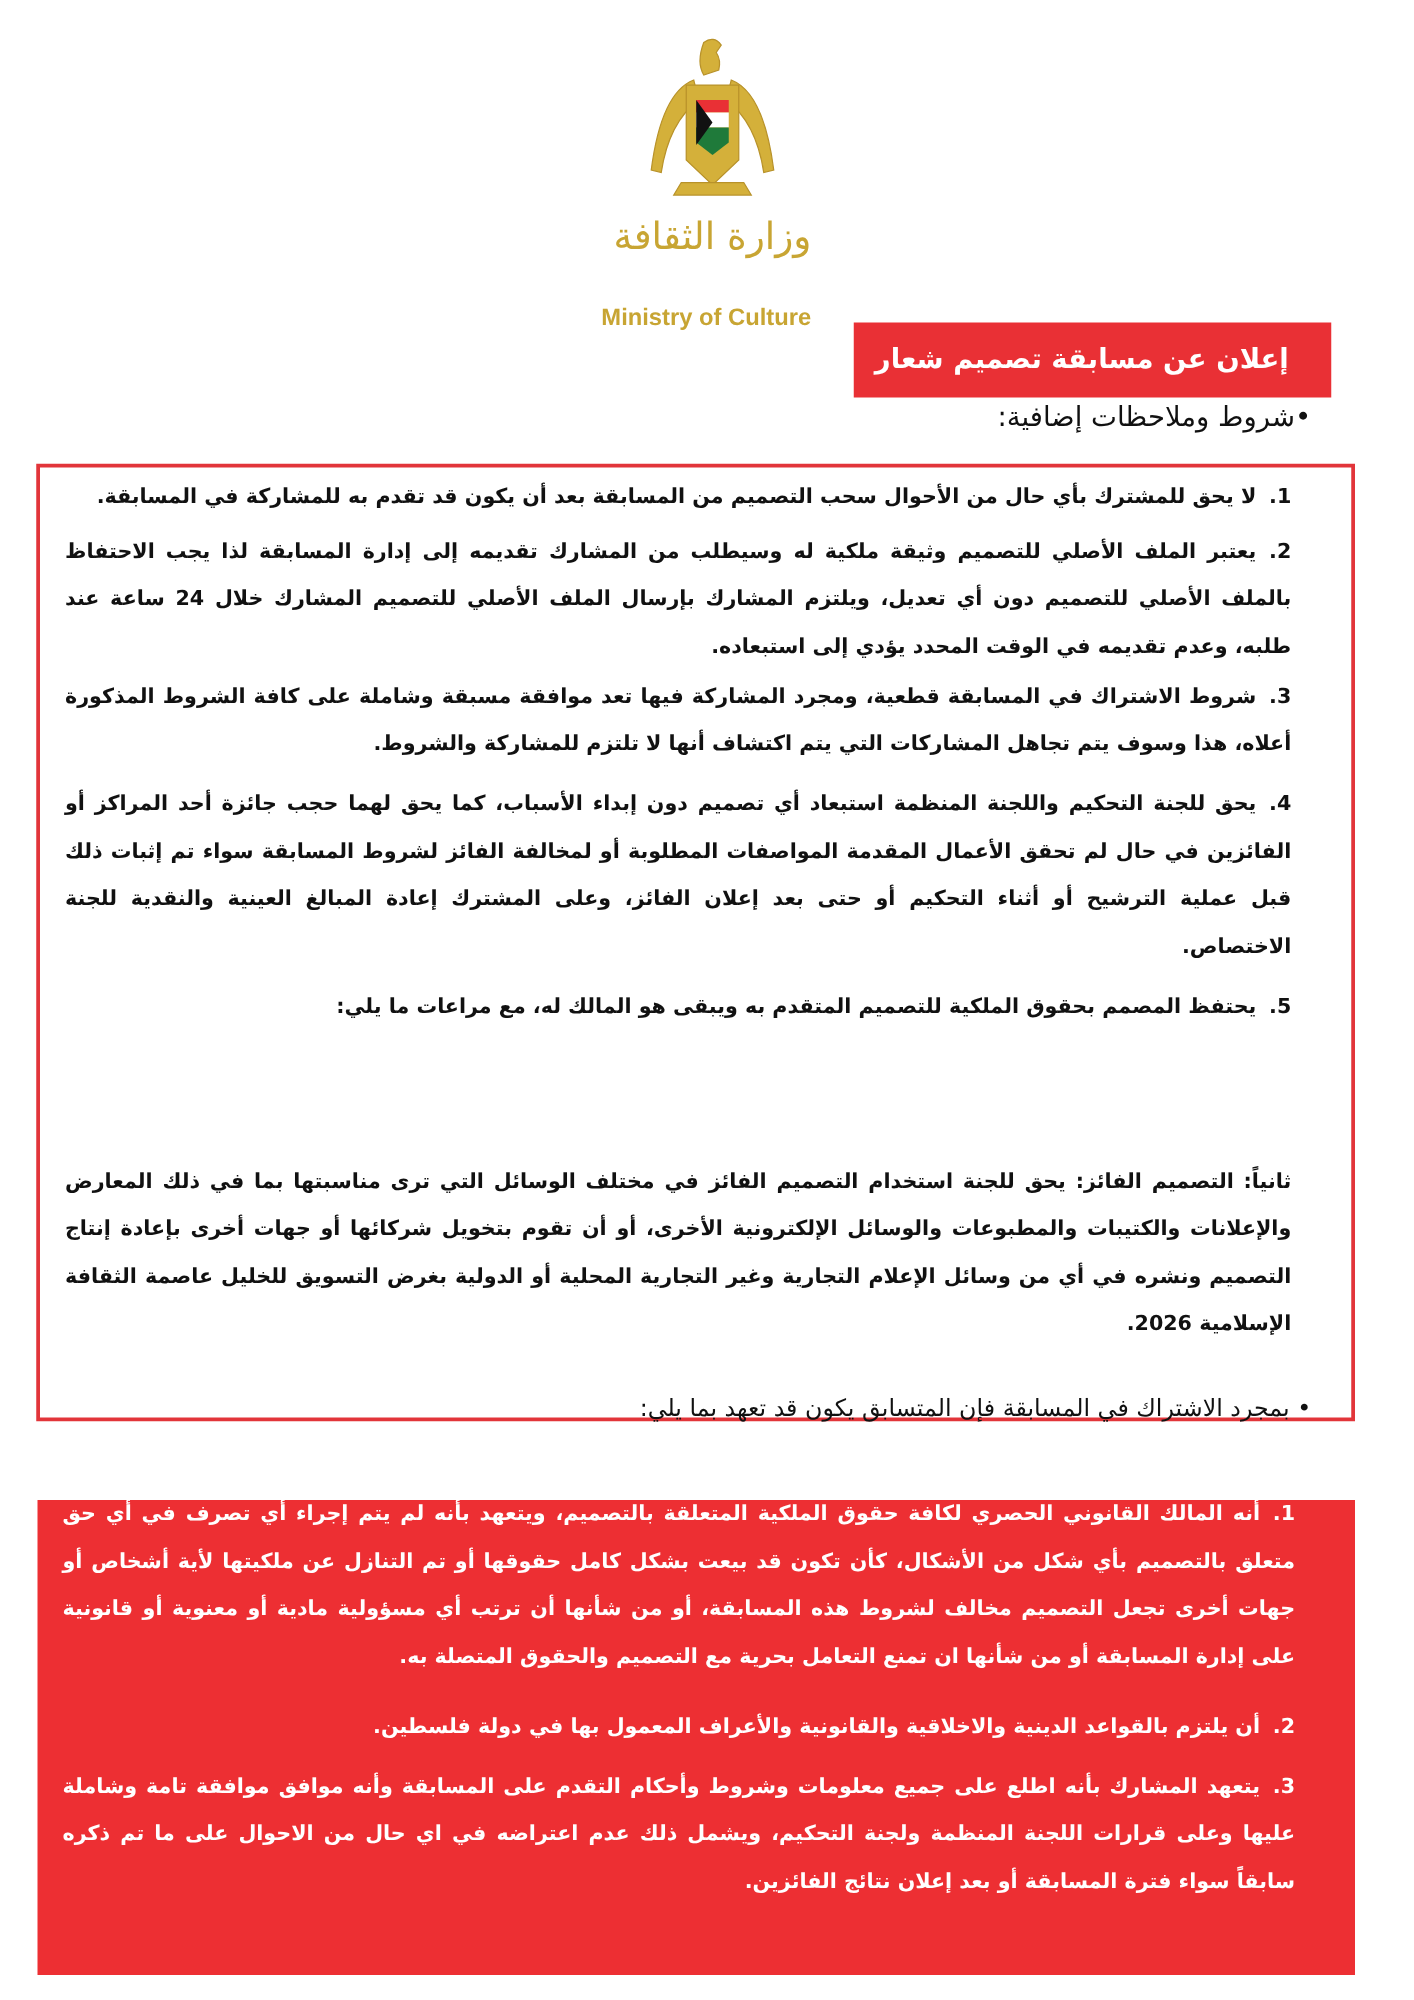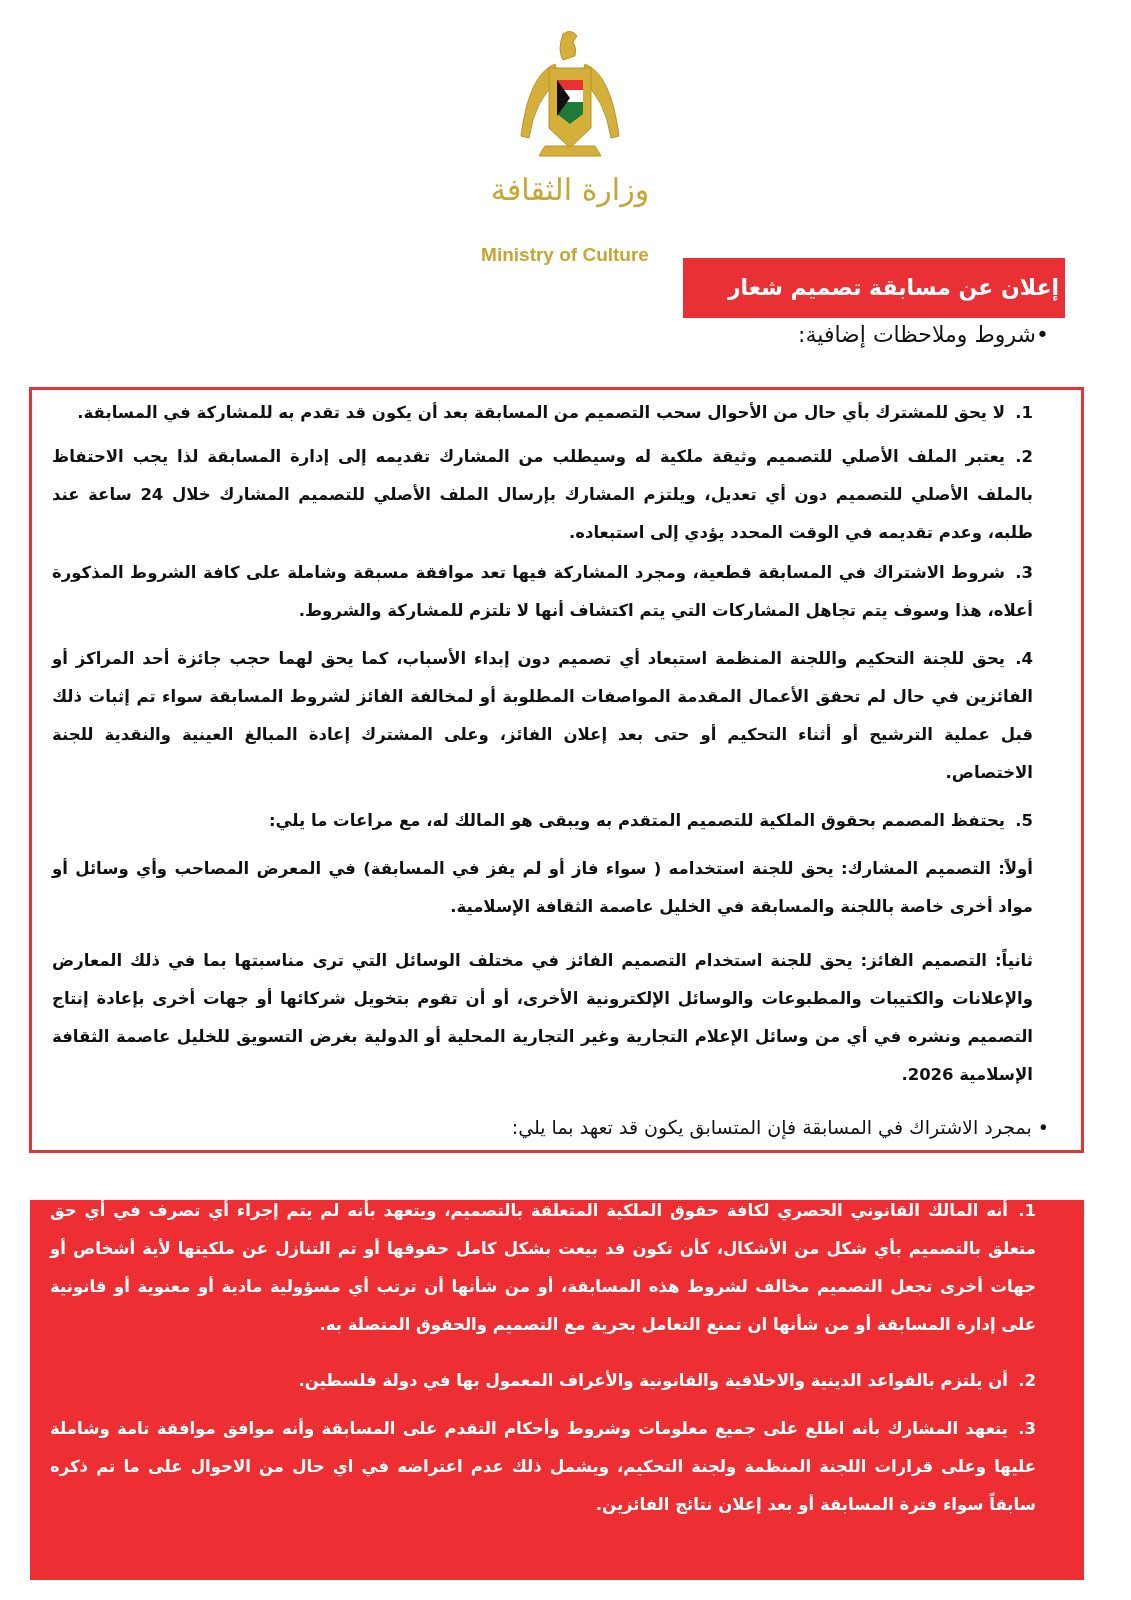--- a/index.html
+++ b/index.html
@@ -24,7 +24,7 @@
     position: absolute; left: 683px; top: 258px; width: 382px; height: 60px;
     background: #e93035; color: #ffffff; direction: rtl;
     font-weight: bold; font-size: 22px; line-height: 60px;
-    padding-right: 6px; box-sizing: border-box;
+    padding-right: 34px; box-sizing: border-box;
   }
   .heading {
     position: absolute; right: 82px; direction: rtl; font-weight: normal;

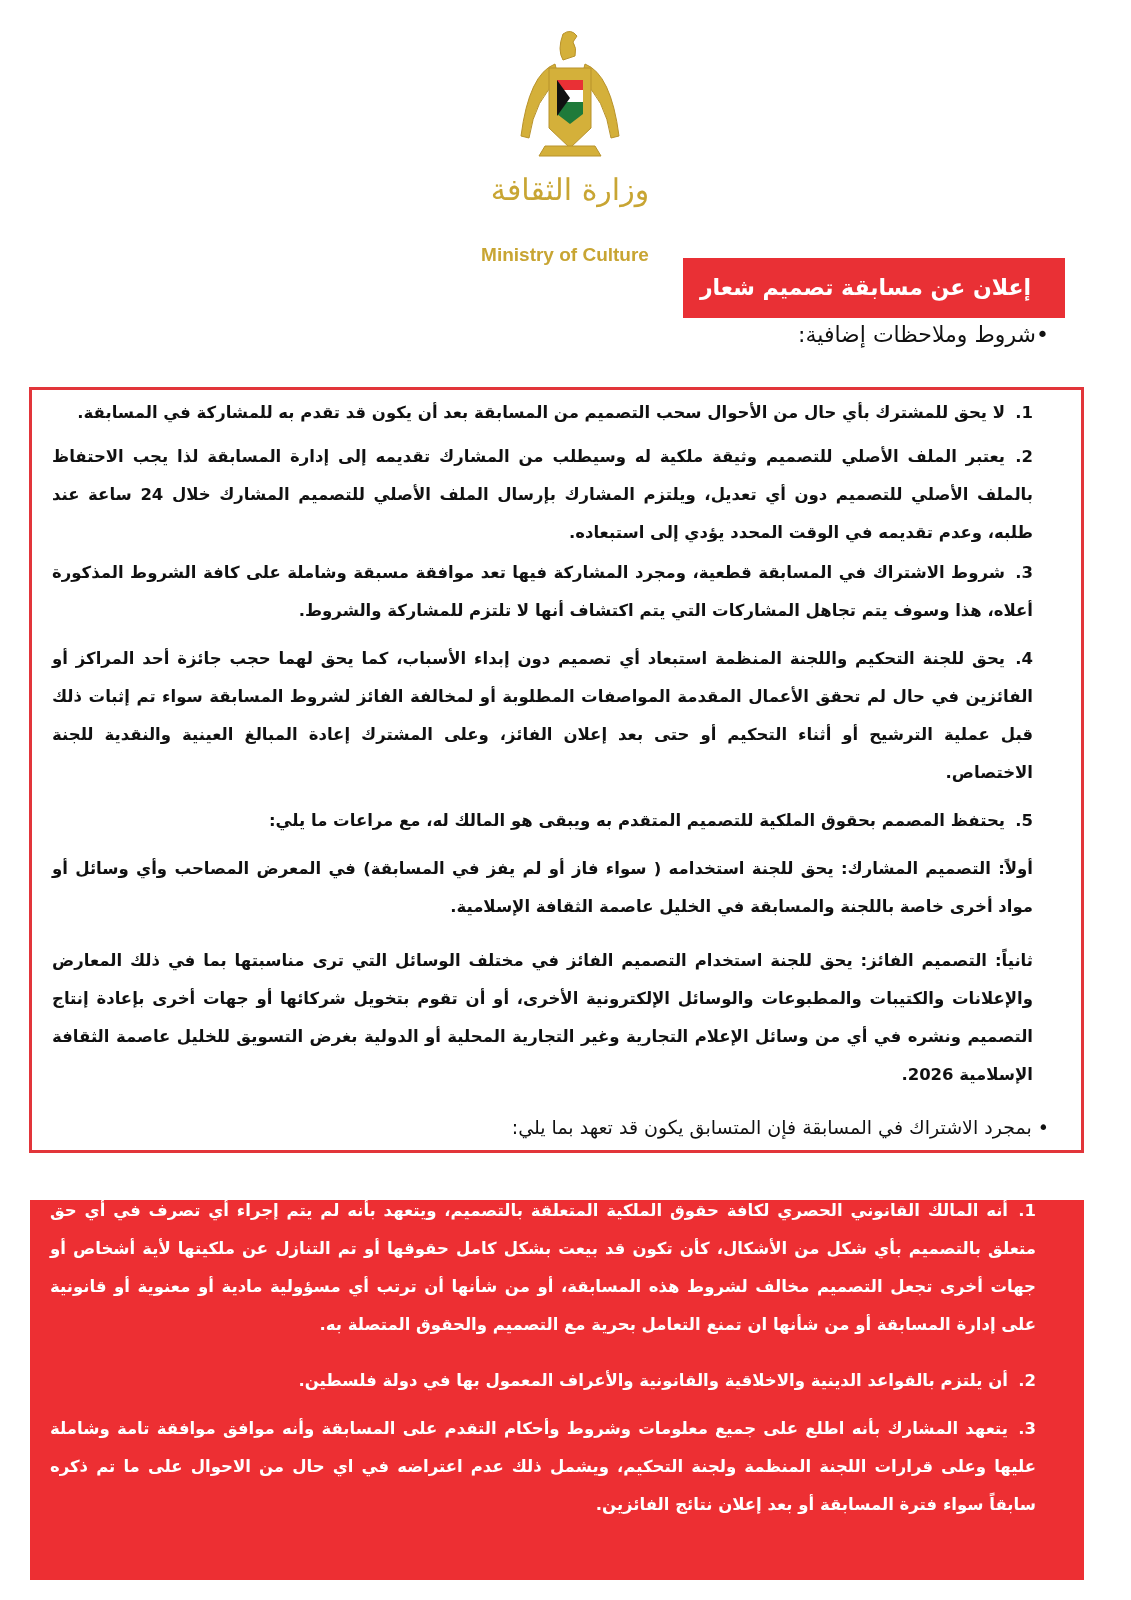--- a/index.html
+++ b/index.html
@@ -34,7 +34,7 @@
   .h2 { top: 1116px; font-size: 19px; }
   .box-outline {
     position: absolute; left: 29px; top: 371px; width: 1055px; height: 766px;
-    border: 3px solid #e2353a; box-sizing: border-box; margin-top: 16px;
+    border: 3px solid #e2353a; box-sizing: border-box;
   }
   .box-red {
     position: absolute; left: 30px; top: 1200px; width: 1054px; height: 380px;

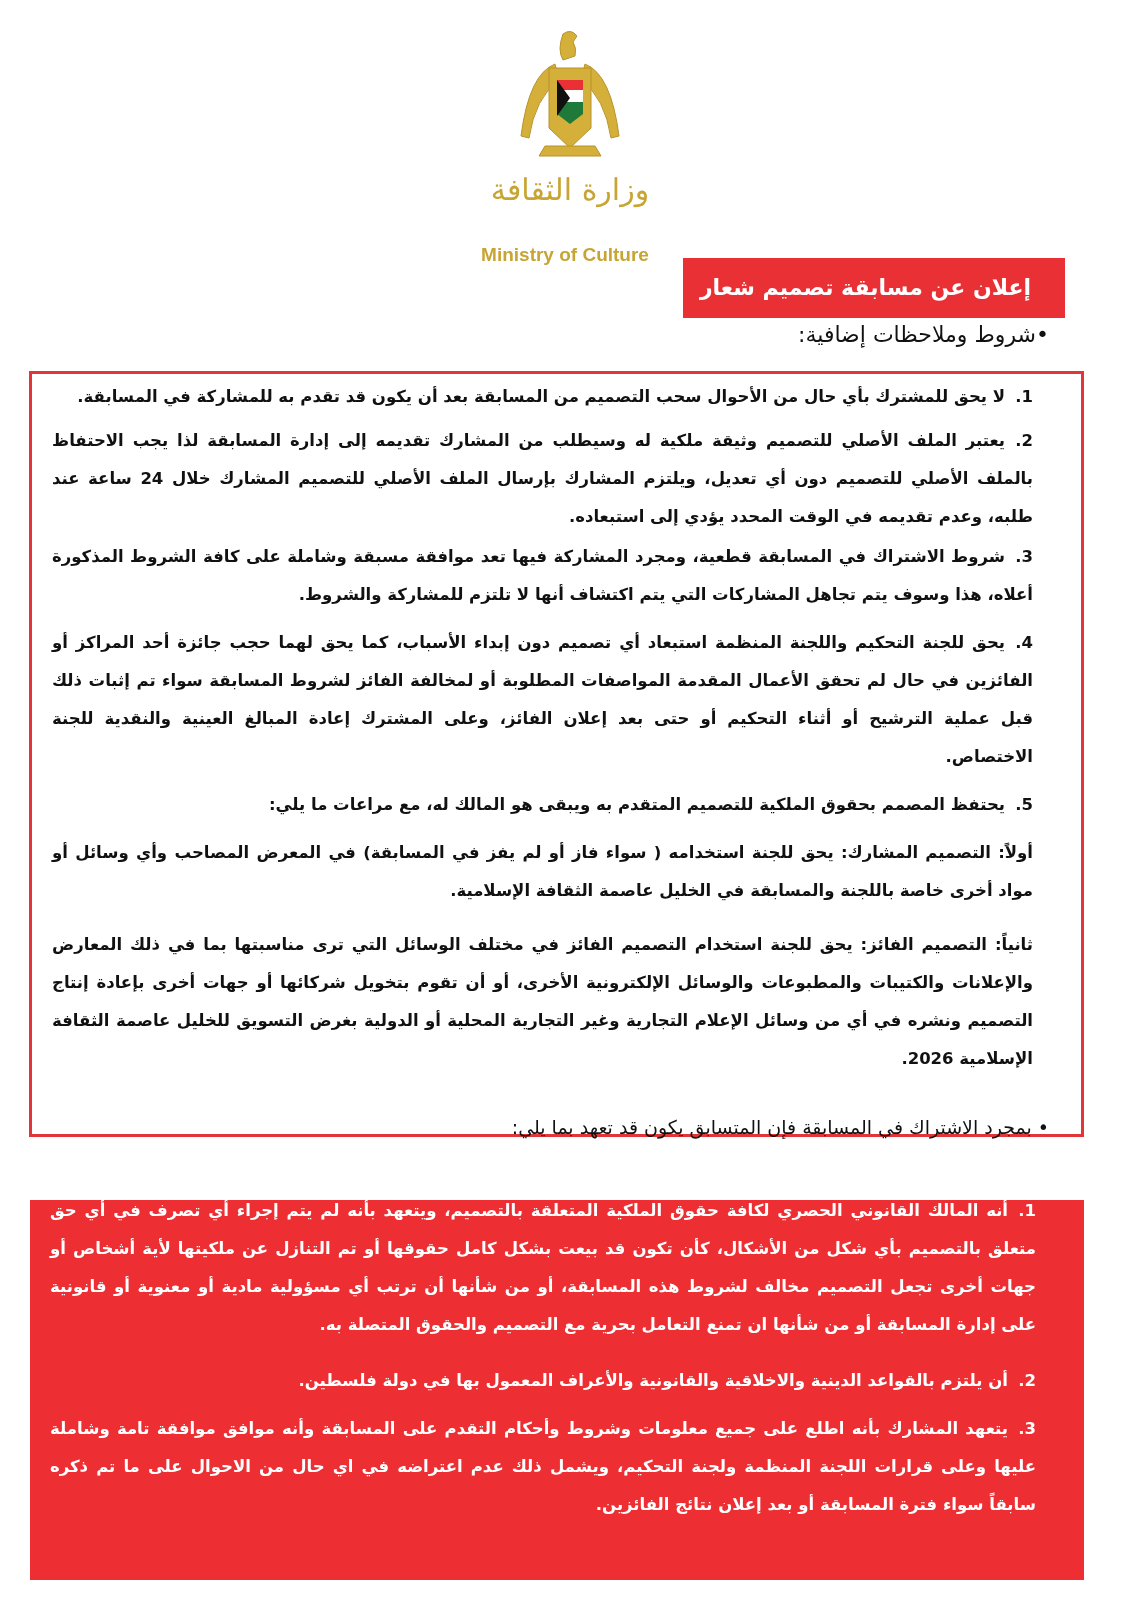--- a/index.html
+++ b/index.html
@@ -91,7 +91,6 @@
   <div class="para" style="top:412px; right:48px; left:20px;">
     <span class="num">5.</span><span>يحتفظ المصمم بحقوق الملكية للتصميم المتقدم به ويبقى هو المالك له، مع مراعات ما يلي:</span>
   </div>
-  <div class="para" style="top:460px; right:48px; left:20px;">أولاً: التصميم المشارك: يحق للجنة استخدامه ( سواء فاز أو لم يفز في المسابقة) في المعرض المصاحب وأي وسائل أو مواد أخرى خاصة باللجنة والمسابقة في الخليل عاصمة الثقافة الإسلامية.</div>
   <div class="para" style="top:552px; right:48px; left:20px;">ثانياً: التصميم الفائز: يحق للجنة استخدام التصميم الفائز في مختلف الوسائل التي ترى مناسبتها بما في ذلك المعارض والإعلانات والكتيبات والمطبوعات والوسائل الإلكترونية الأخرى، أو أن تقوم بتخويل شركائها أو جهات أخرى بإعادة إنتاج التصميم ونشره في أي من وسائل الإعلام التجارية وغير التجارية المحلية أو الدولية بغرض التسويق للخليل عاصمة الثقافة الإسلامية 2026.</div>
 </div>
 

